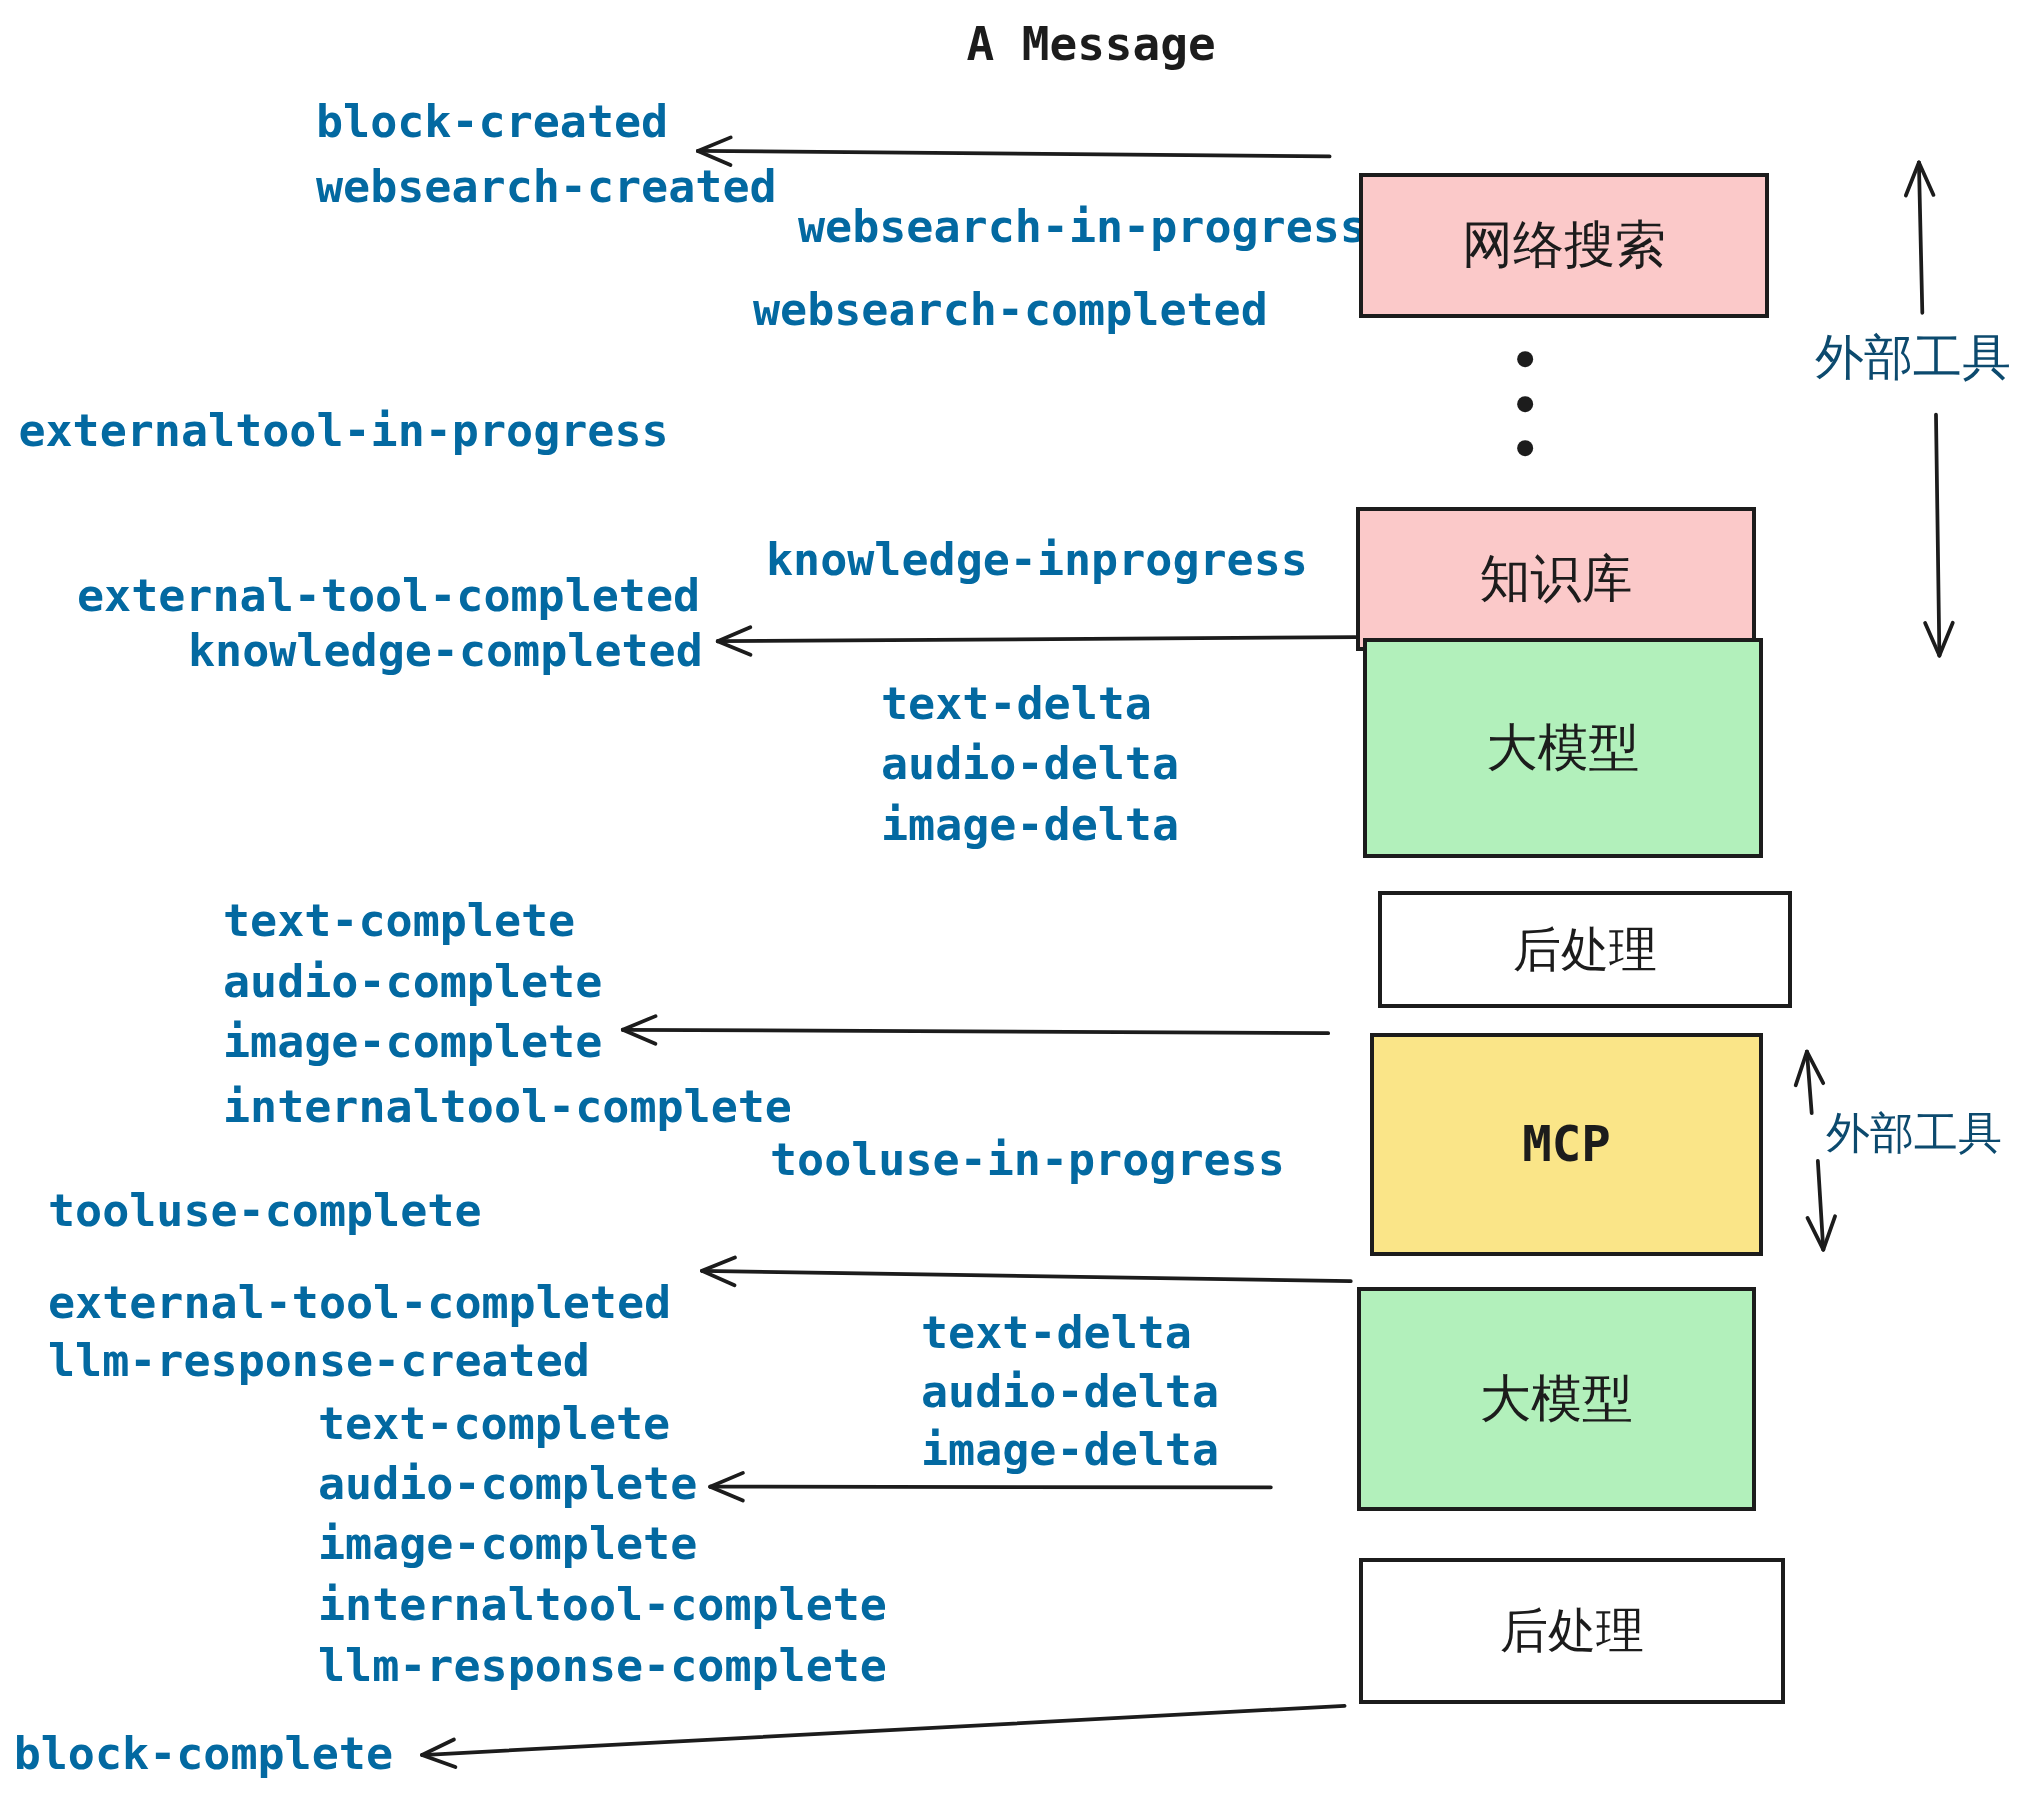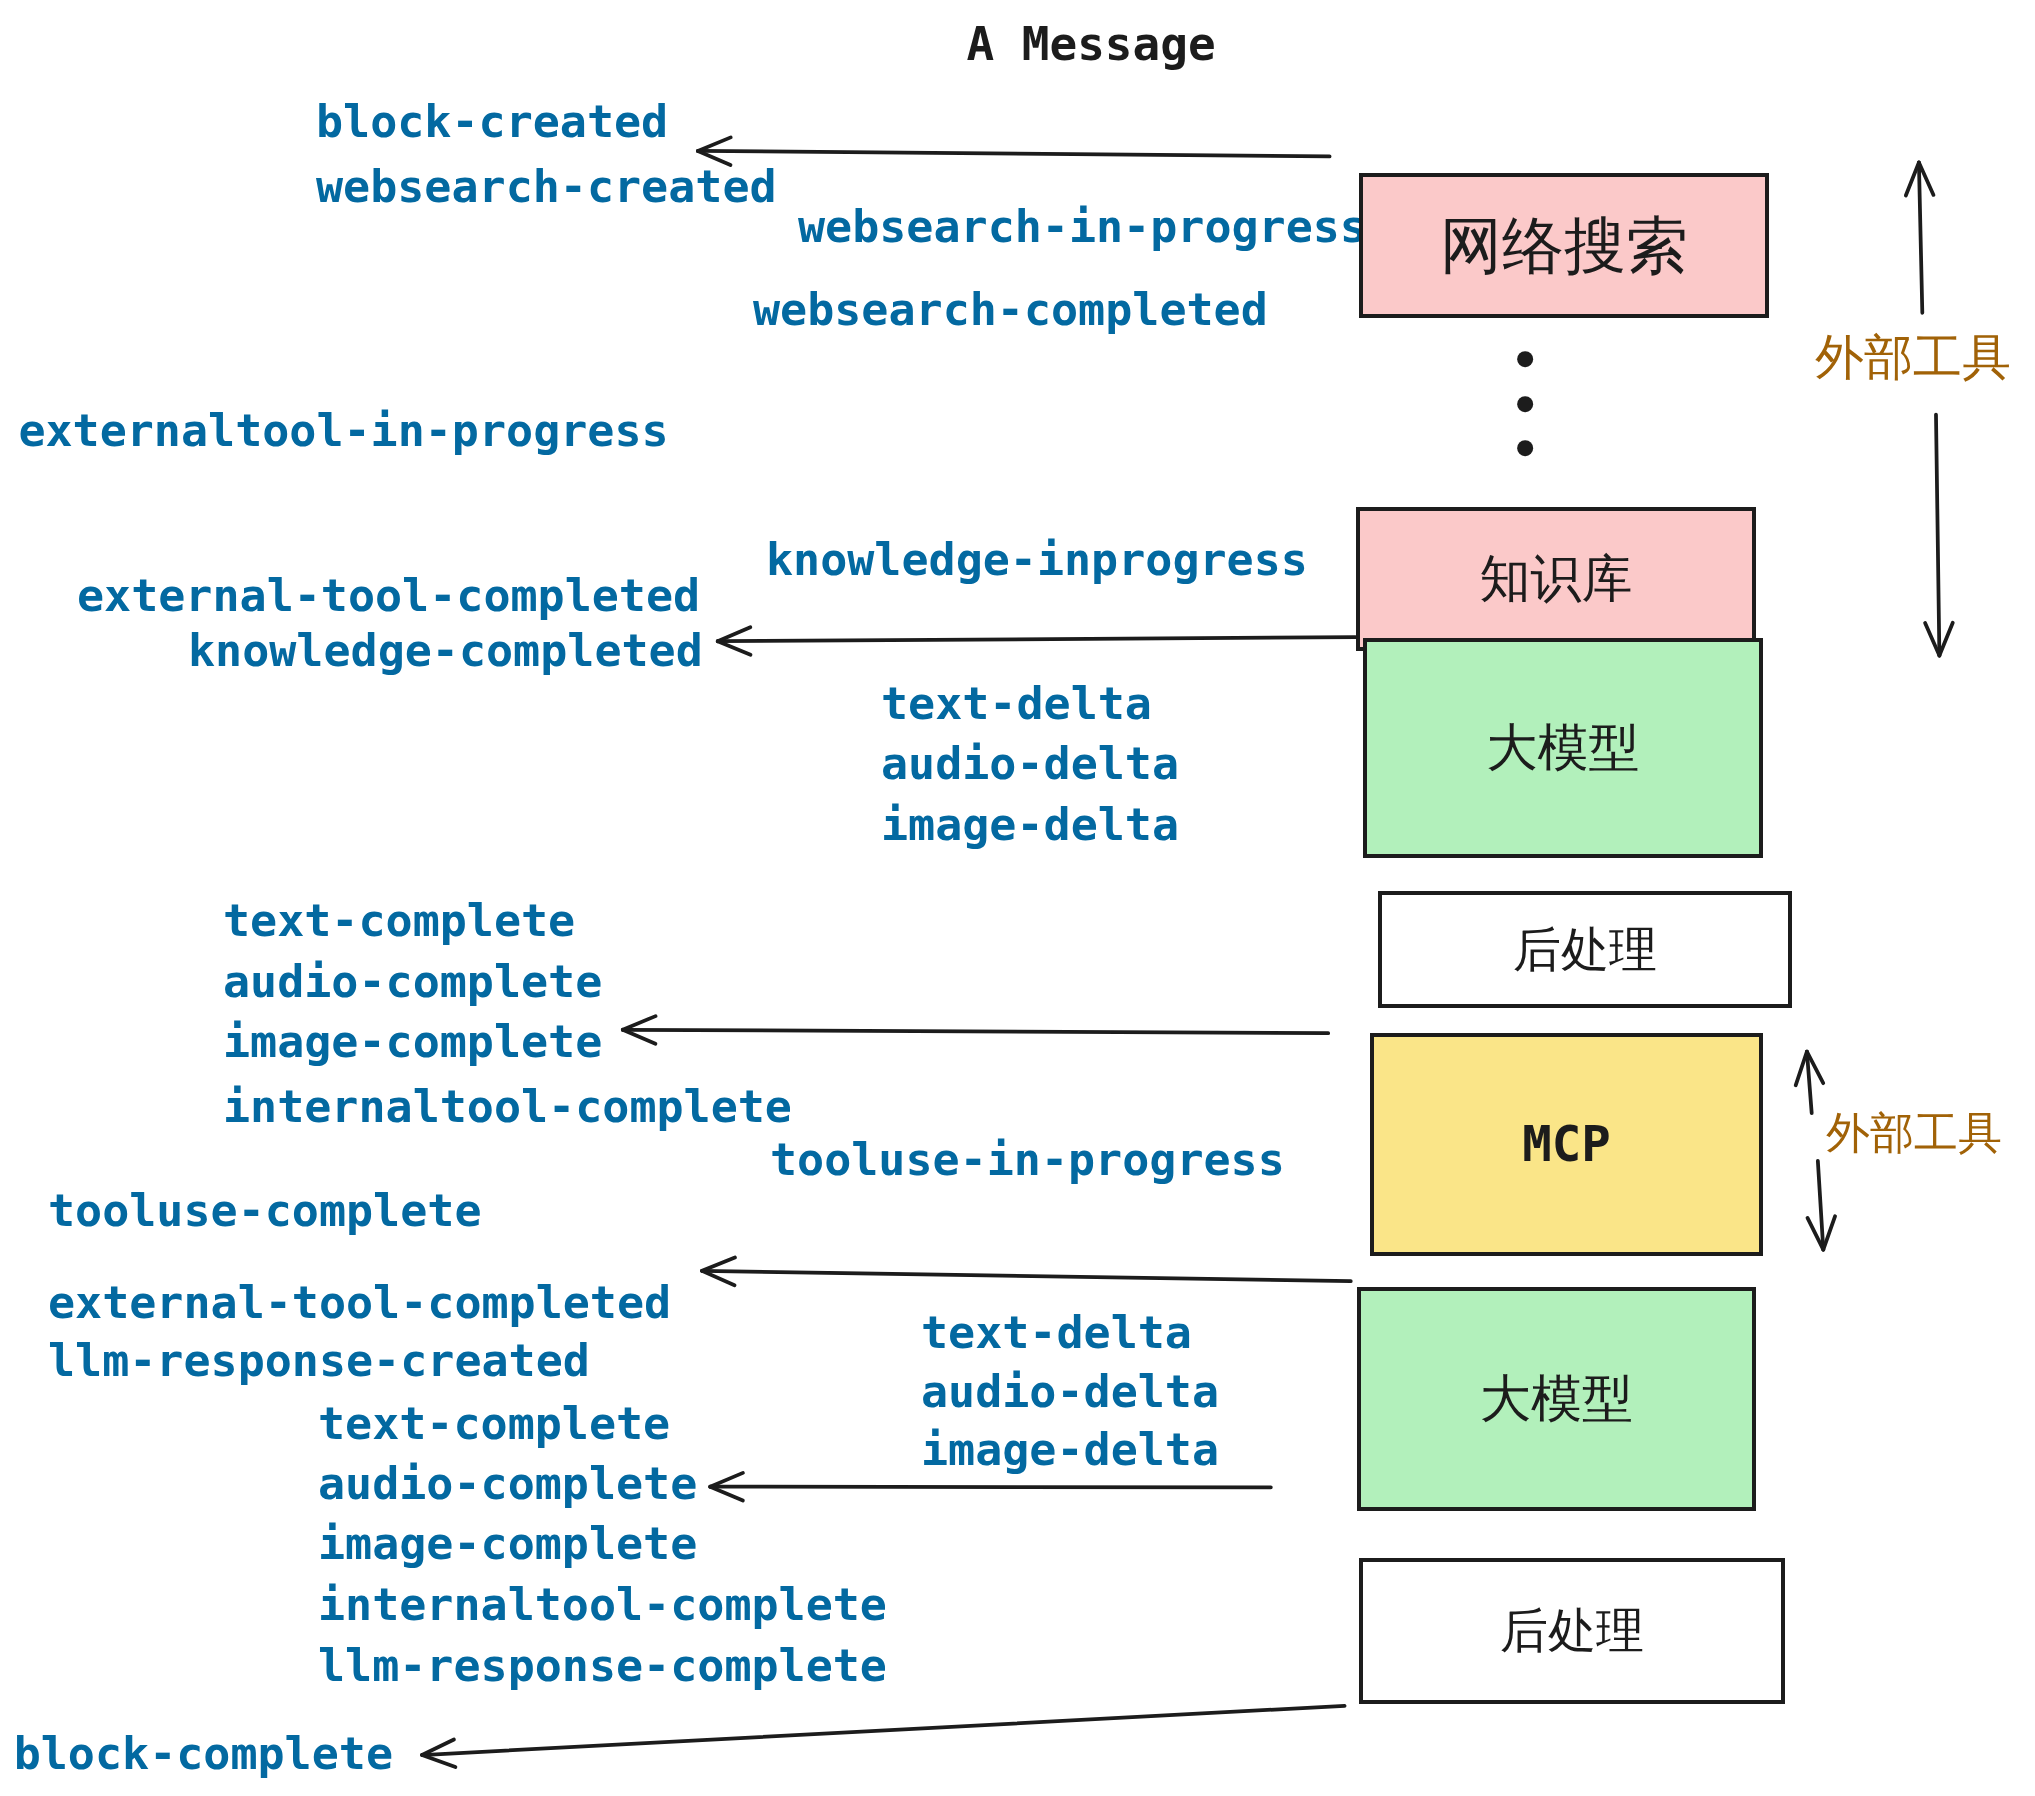--- a/index.html
+++ b/index.html
@@ -111,7 +111,7 @@
     </div>
   <div id="boxes-layer">
       <div class="box" style="left: 1359px; top: 173px; width: 410px; height: 145px; background: rgb(251, 201, 201);">
-        <span class="lbl" style="font-size: 62px;">网络搜索</span>
+        <span class="lbl" style="font-size: 51px;">网络搜索</span>
       </div>
       <div class="box" style="left: 1356px; top: 507px; width: 400px; height: 144px; background: rgb(251, 201, 201);">
         <span class="lbl" style="font-size: 51px;">知识库</span>

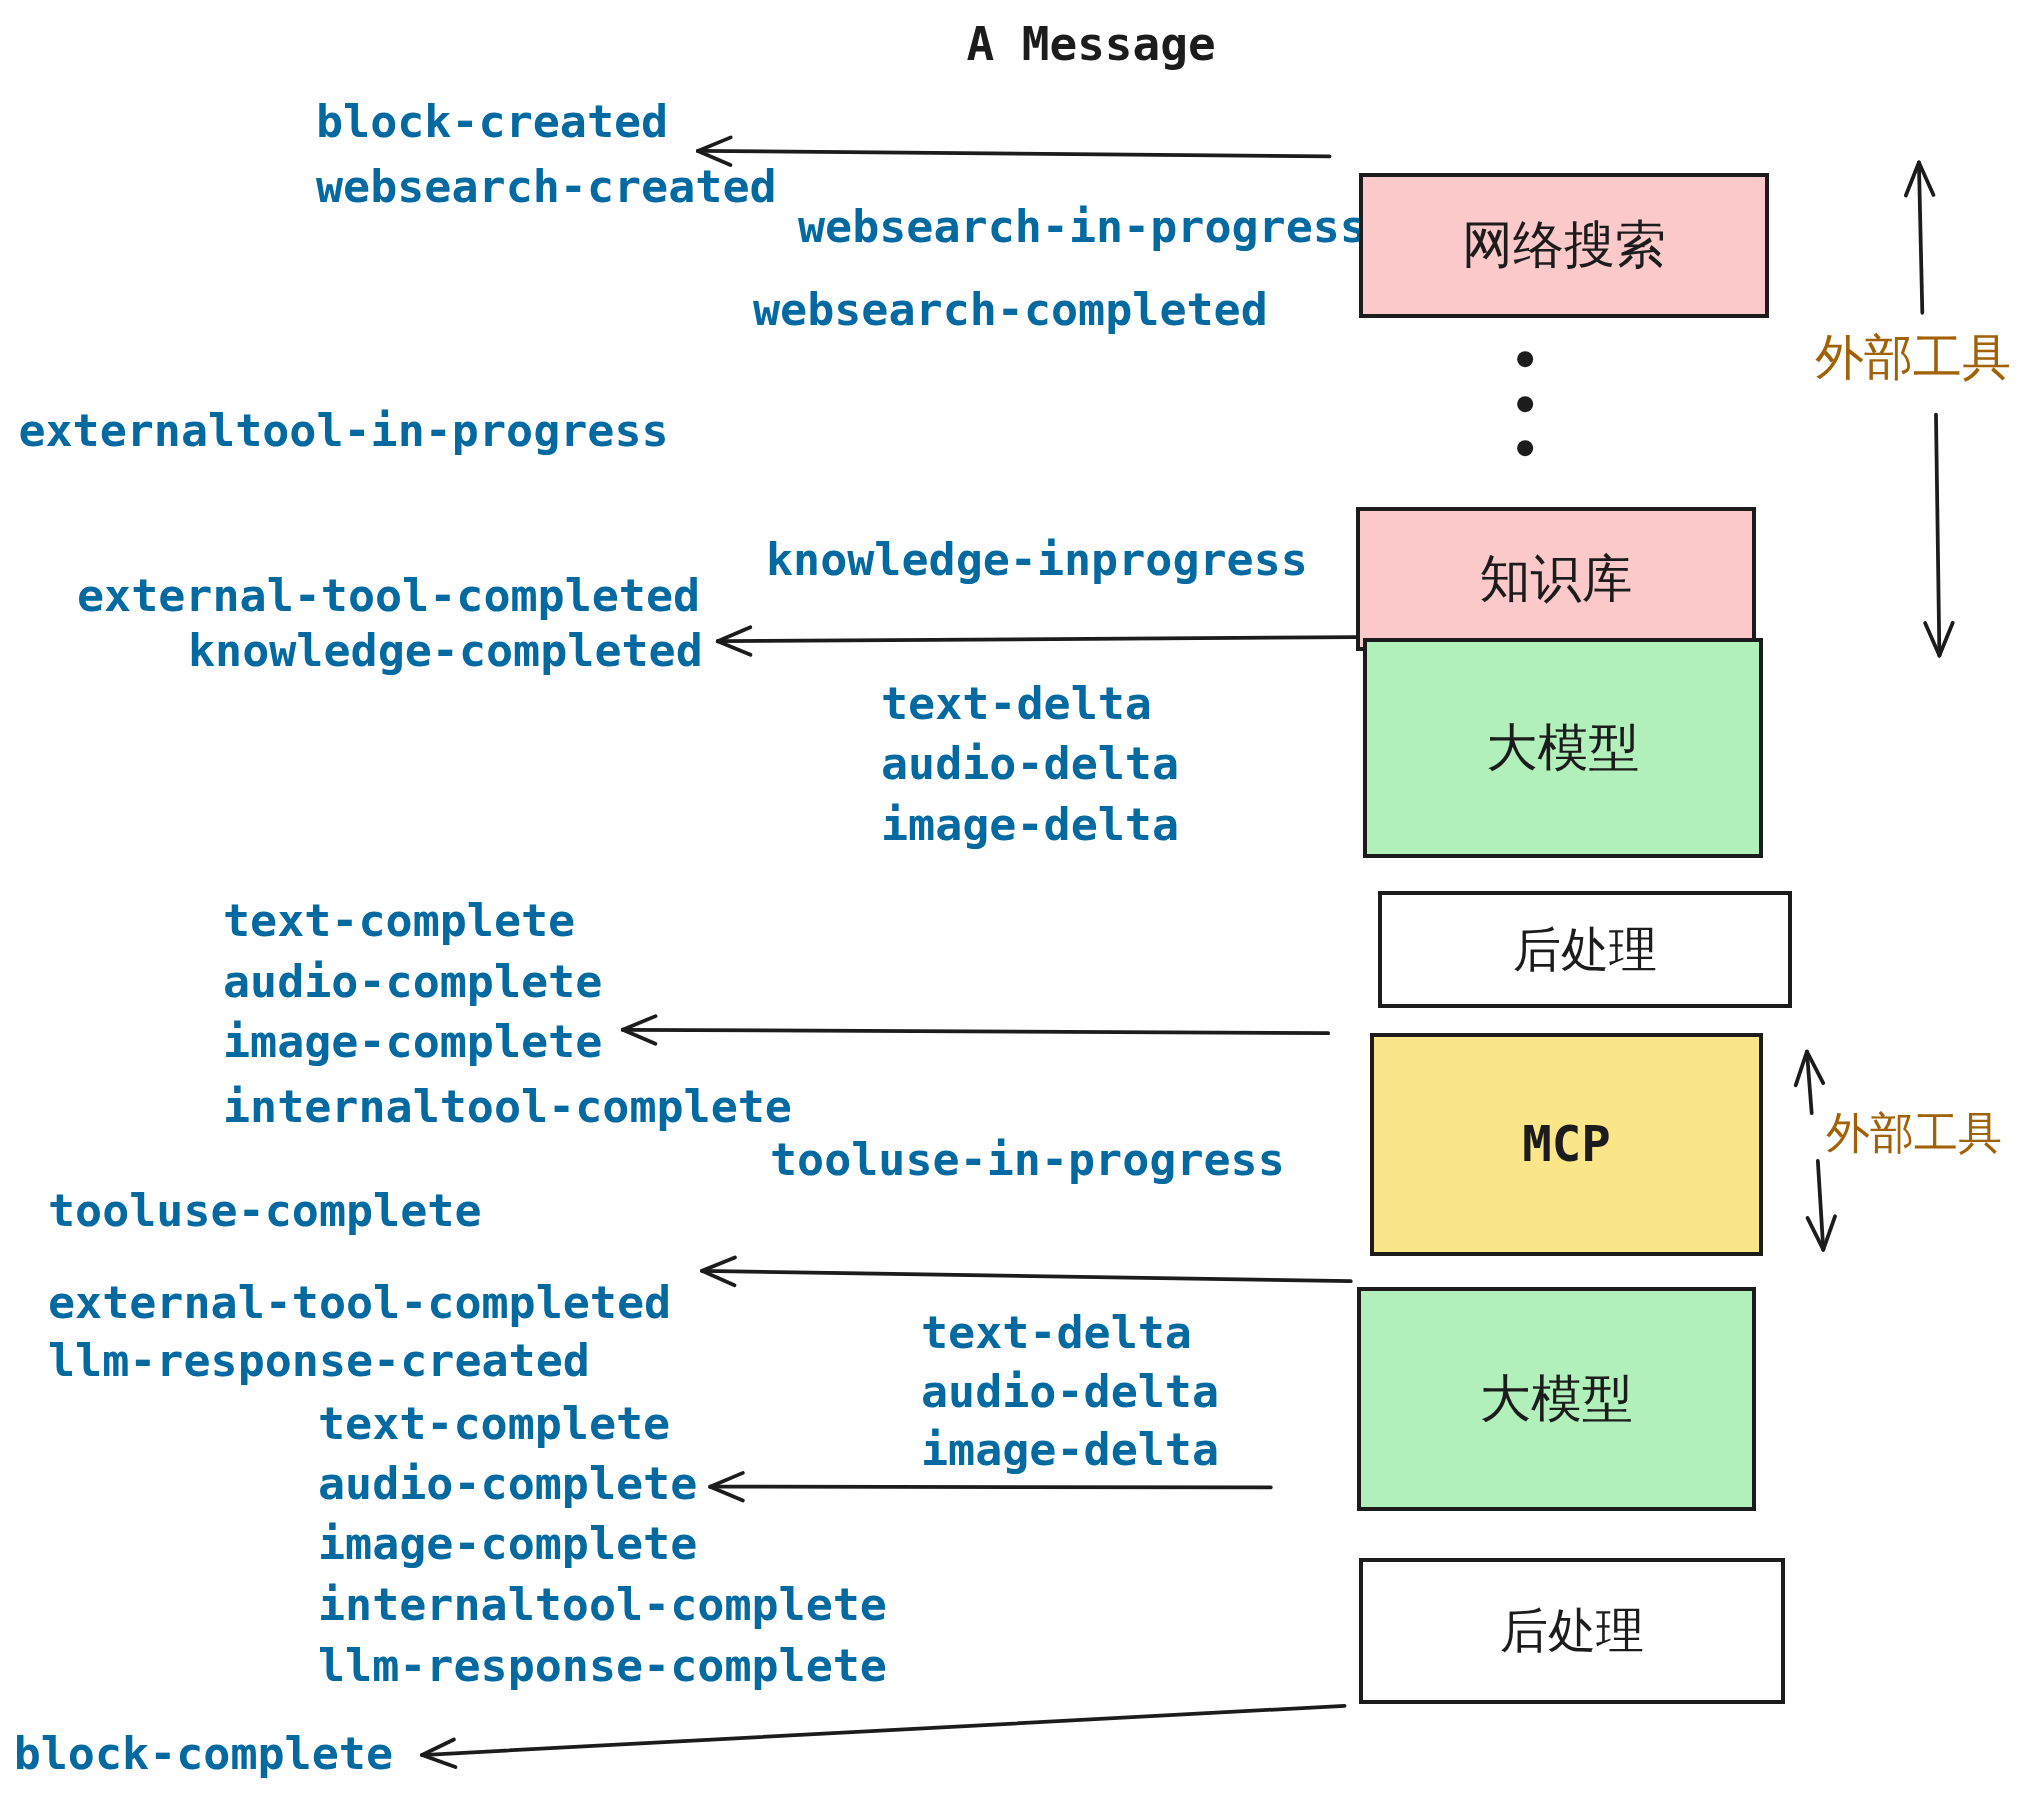--- a/index.html
+++ b/index.html
@@ -64,7 +64,7 @@
     position: absolute;
     transform: translateY(-50%);
     font-family: "DejaVu Sans", "Liberation Sans", sans-serif;
-    color: #a16207;
+    color: #0c4a6e;
     white-space: nowrap;
     line-height: 1;
   }

